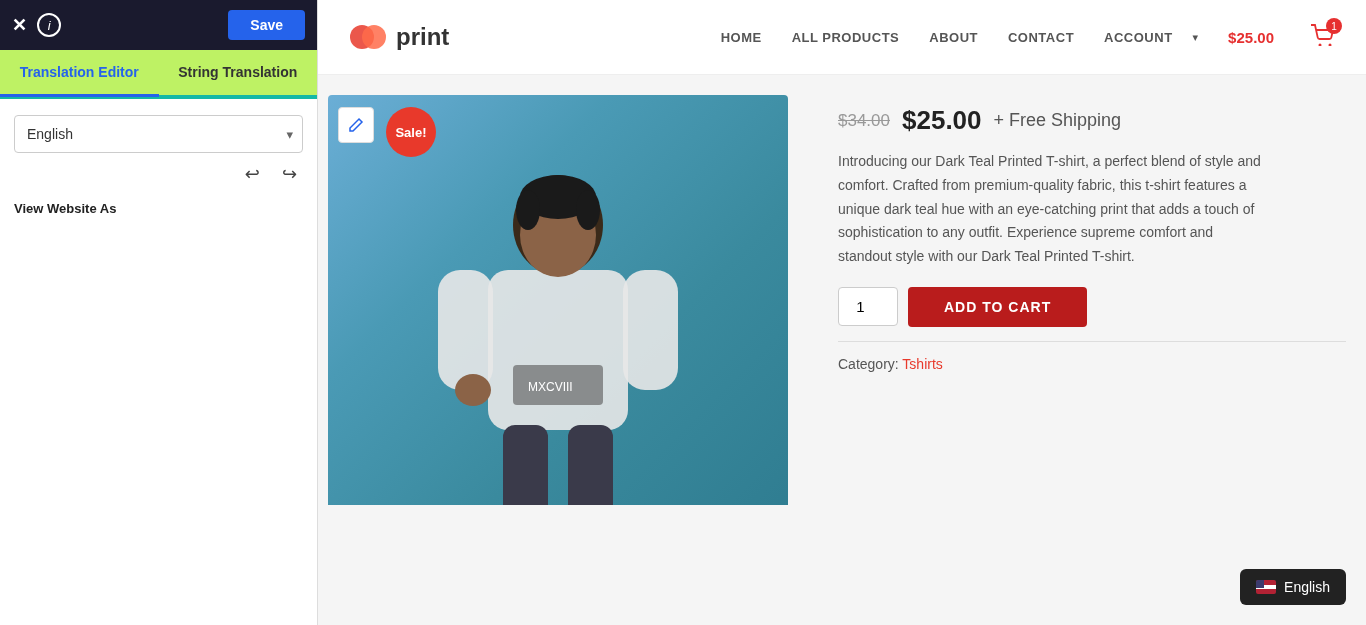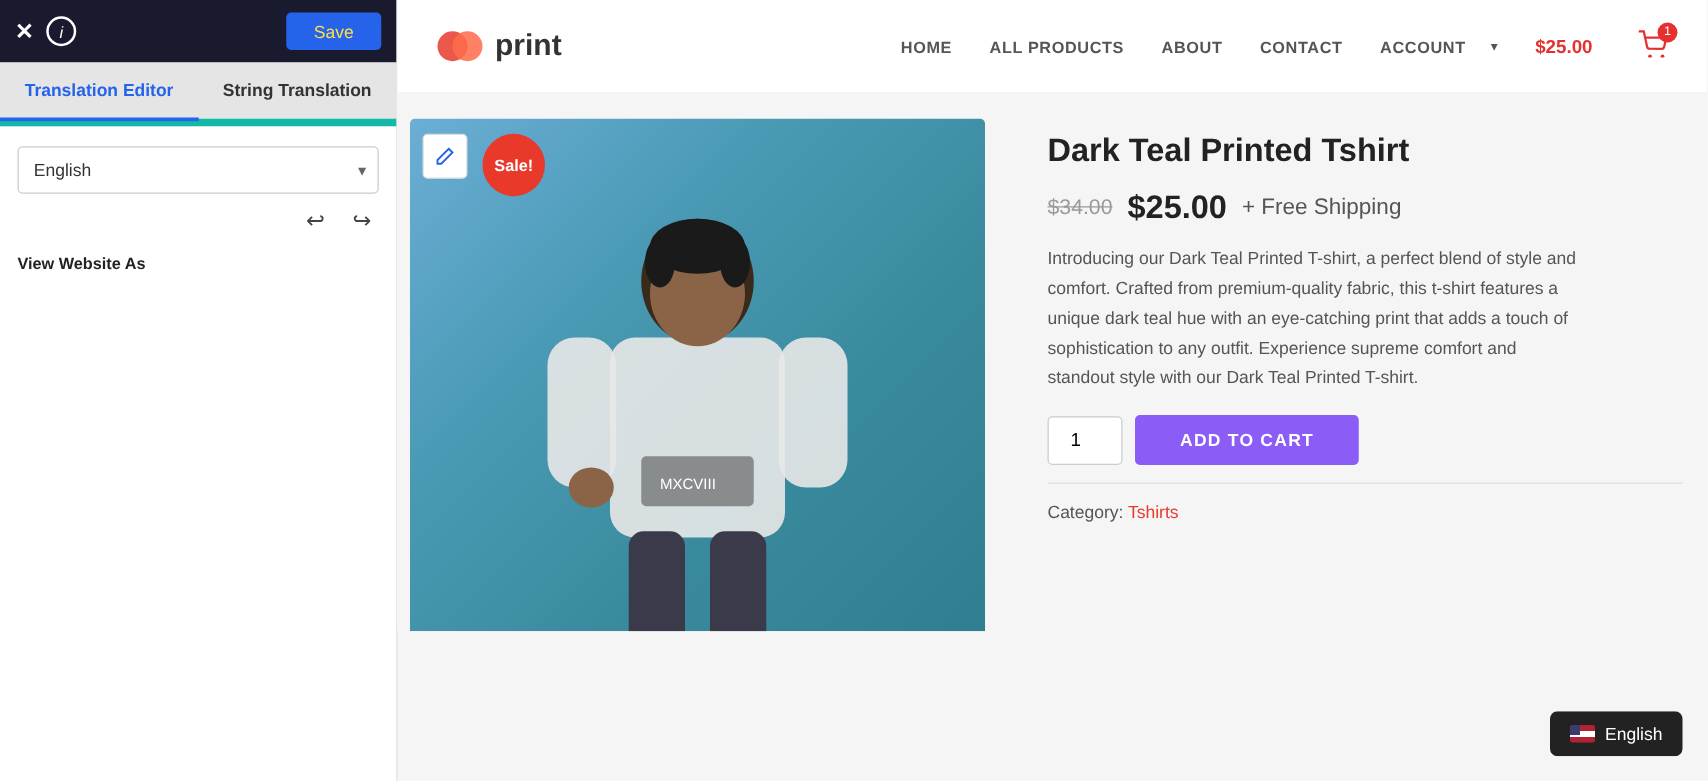--- a/index.html
+++ b/index.html
@@ -54,13 +54,13 @@
 
     .save-btn {
       background: #2563eb;
-      color: #fde047;
+      color: #ffffff;
       border: none;
       padding: 7px 22px;
       border-radius: 4px;
       cursor: pointer;
       font-size: 14px;
-      font-weight: 400;
+      font-weight: 700;
     }
 
     #panel-tabs {

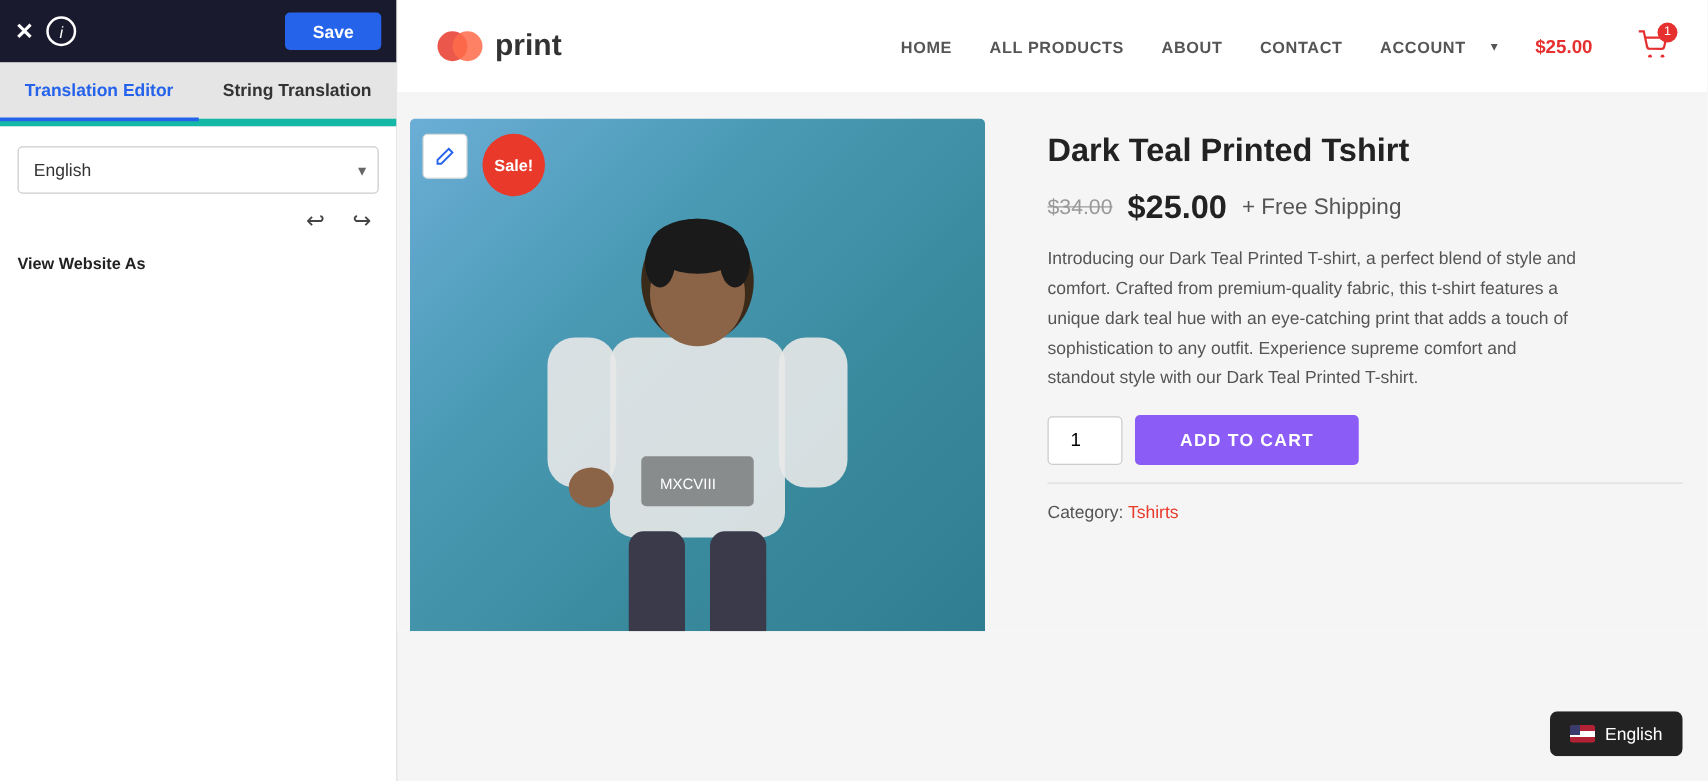--- a/index.html
+++ b/index.html
@@ -65,8 +65,8 @@
 
     #panel-tabs {
       display: flex;
-      border-bottom: 6px solid #14b8a6;
-      background: #e5e5e5;
+      border-bottom: 4px solid #14b8a6;
+      background: #bef264;
     }
 
     .panel-tab {

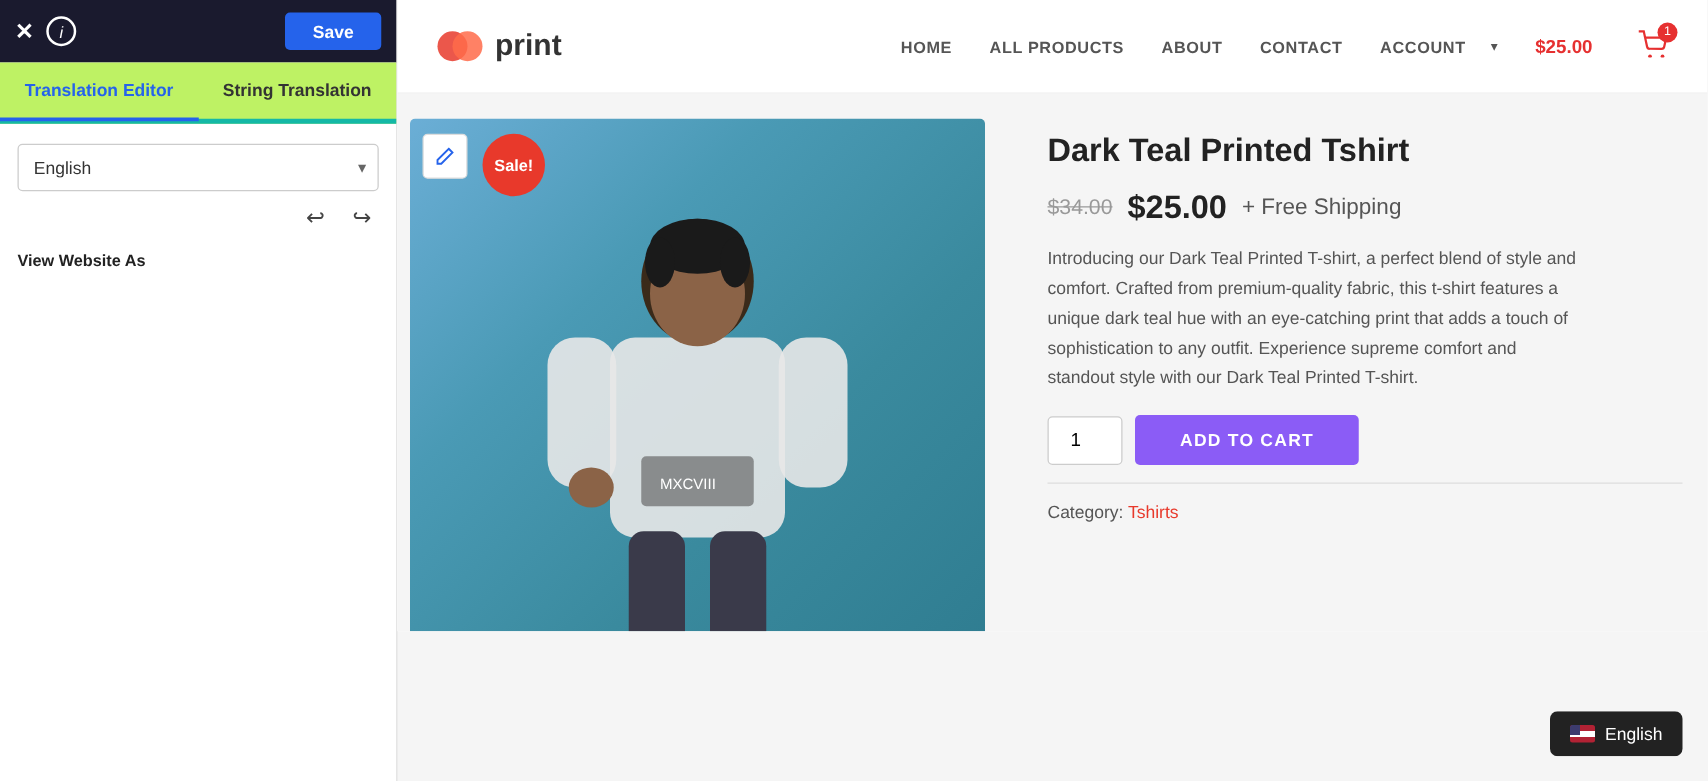--- a/index.html
+++ b/index.html
@@ -526,7 +526,6 @@
     </div>
 
     <div id="product-details">
-      <h1 class="product-title">Dark Teal Printed Tshirt</h1>
 
       <div class="price-row">
         <span class="old-price">$34.00</span>

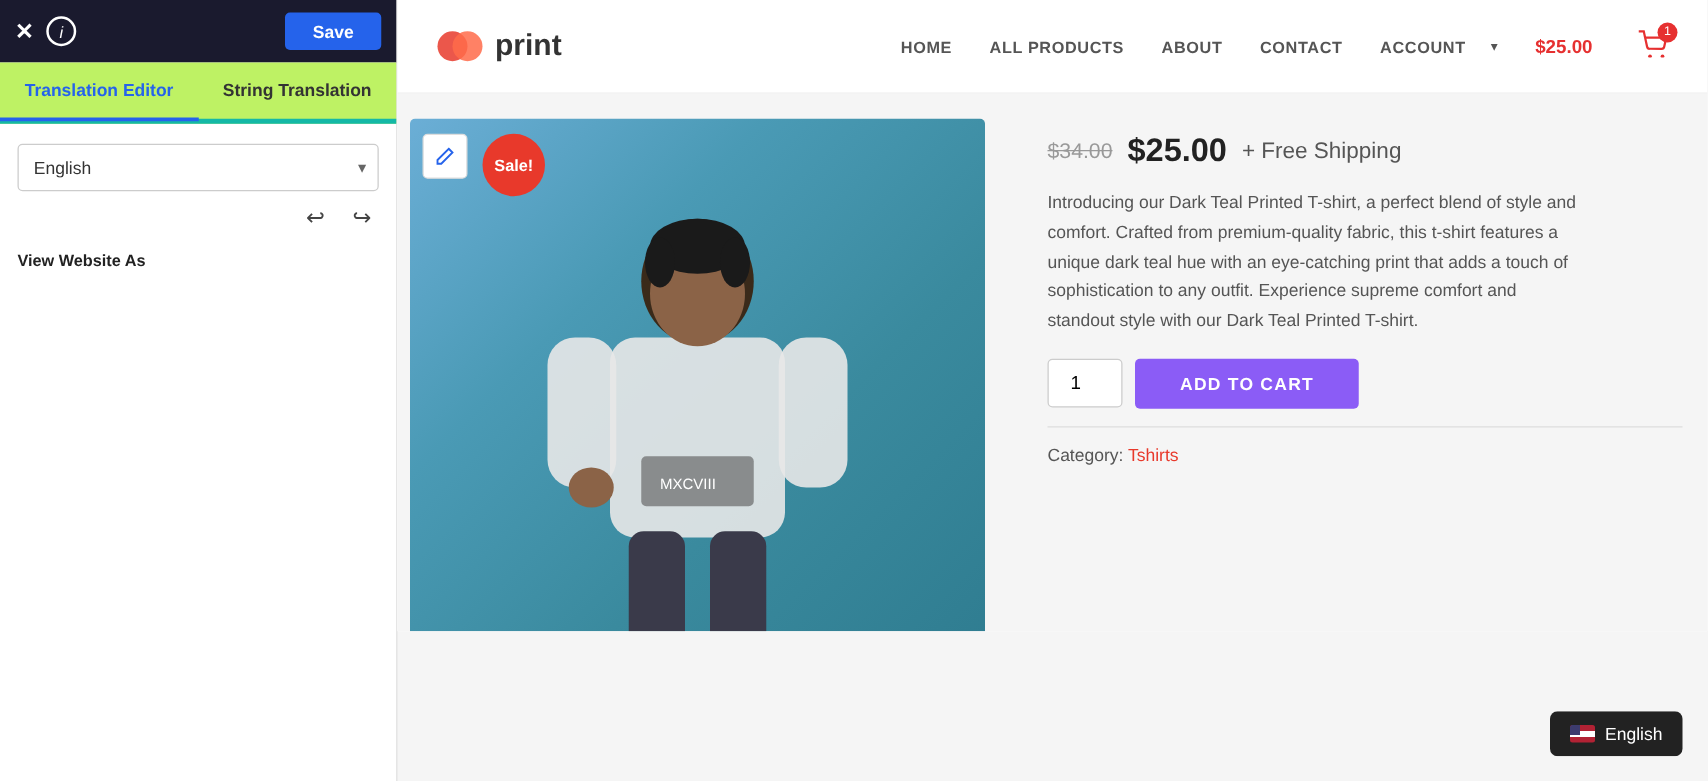--- a/index.html
+++ b/index.html
@@ -355,7 +355,7 @@
     }
 
     .add-to-cart-btn {
-      background: #8b5cf6;
+      background: #b91c1c;
       color: #fff;
       border: none;
       padding: 12px 36px;

